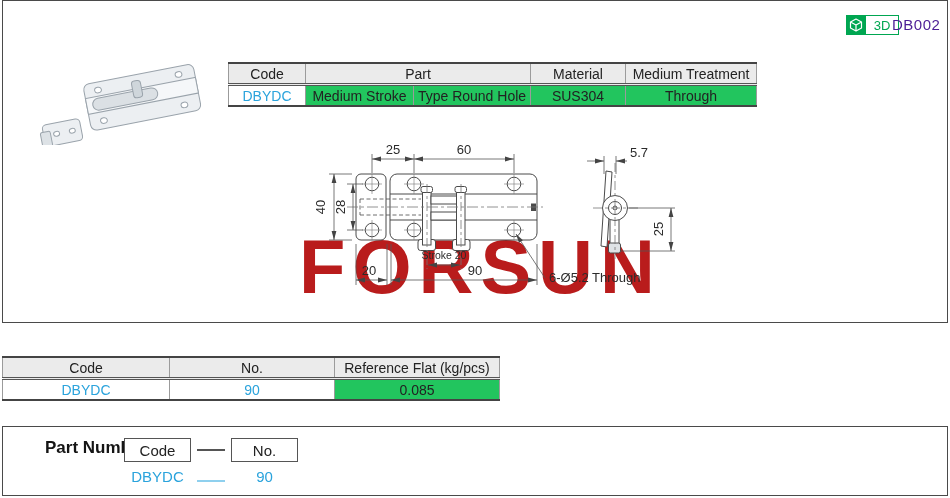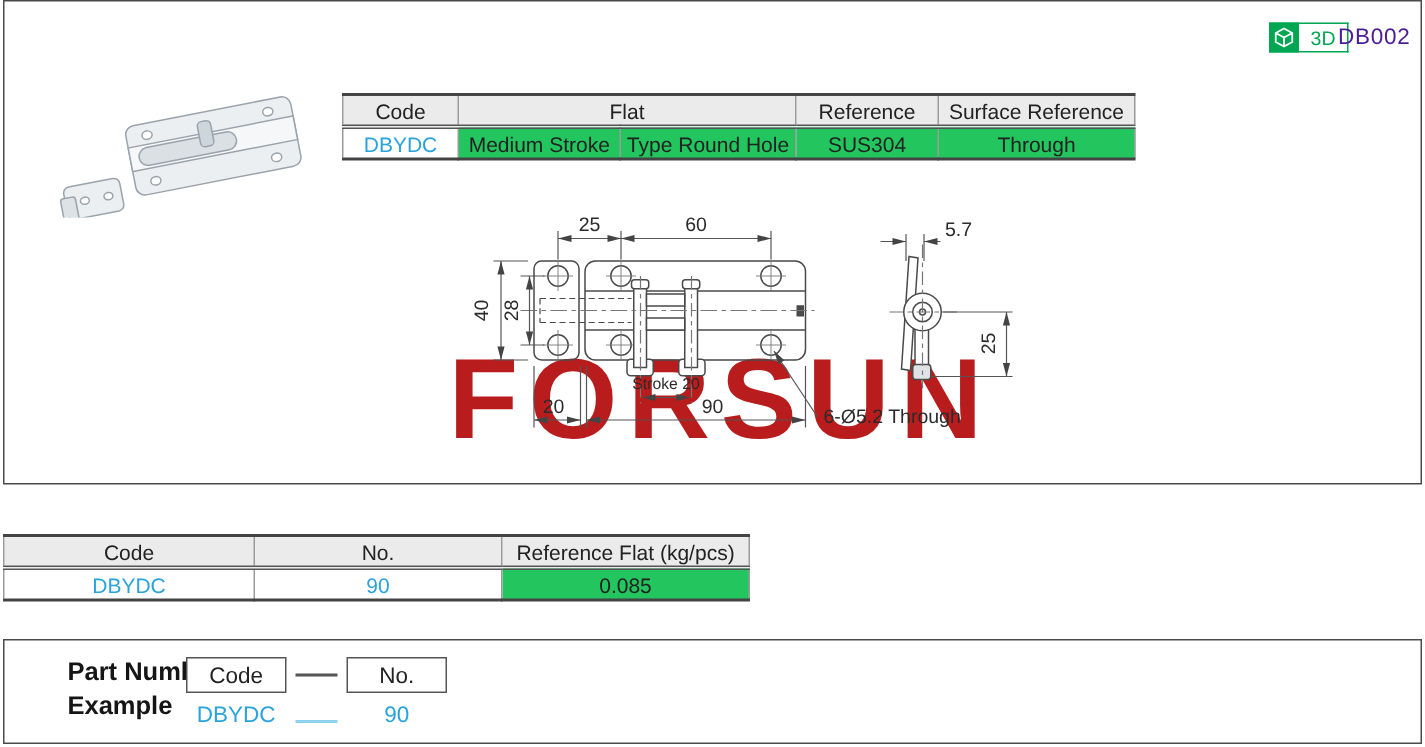--- a/index.html
+++ b/index.html
@@ -102,7 +102,7 @@
       <tbody>
           <tr>
         <th>Code</th>
-        <th colspan="2">Flat</th>
+        <th colspan="2">Part</th>
         <th>Reference</th>
         <th>Surface Reference</th>
       </tr>

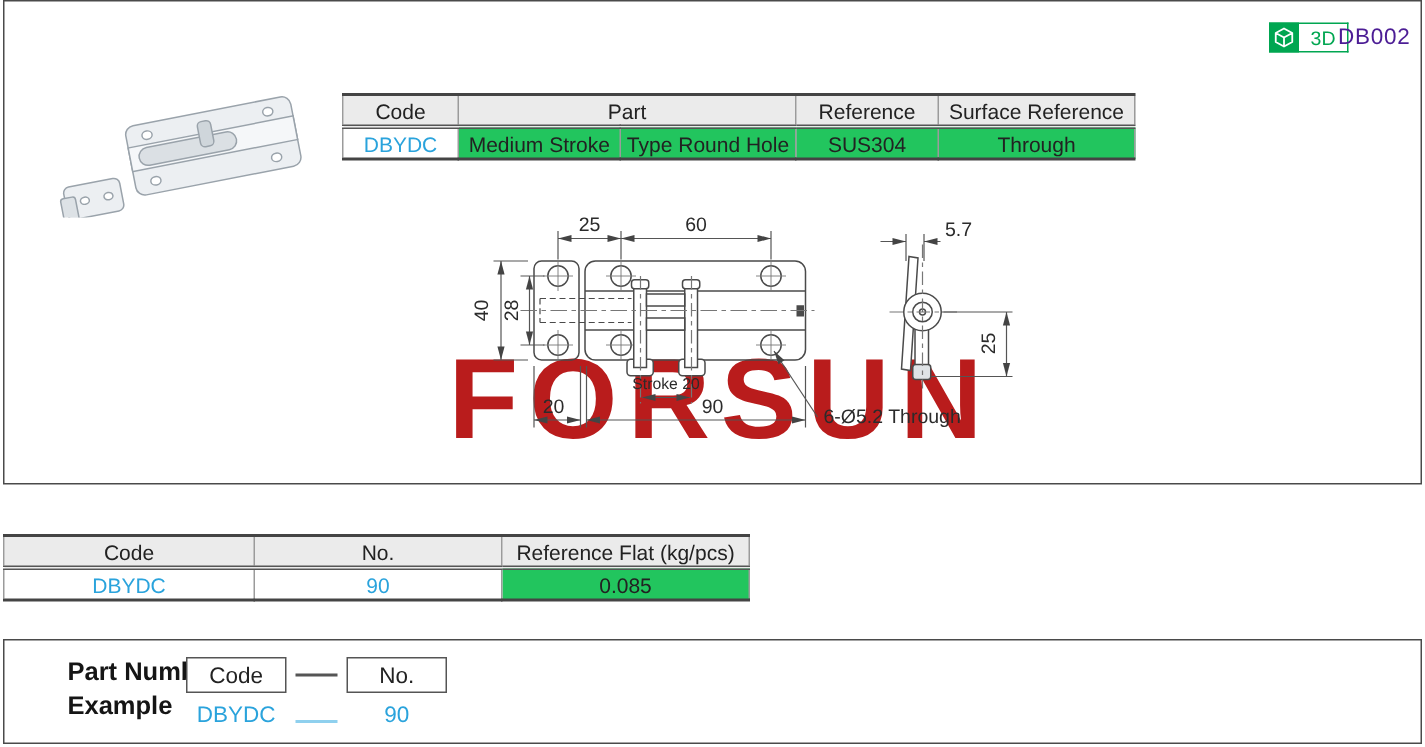--- a/index.html
+++ b/index.html
@@ -103,7 +103,7 @@
           <tr>
         <th>Code</th>
         <th colspan="2">Part</th>
-        <th>Reference</th>
+        <th>Material</th>
         <th>Surface Reference</th>
       </tr>
       <tr>

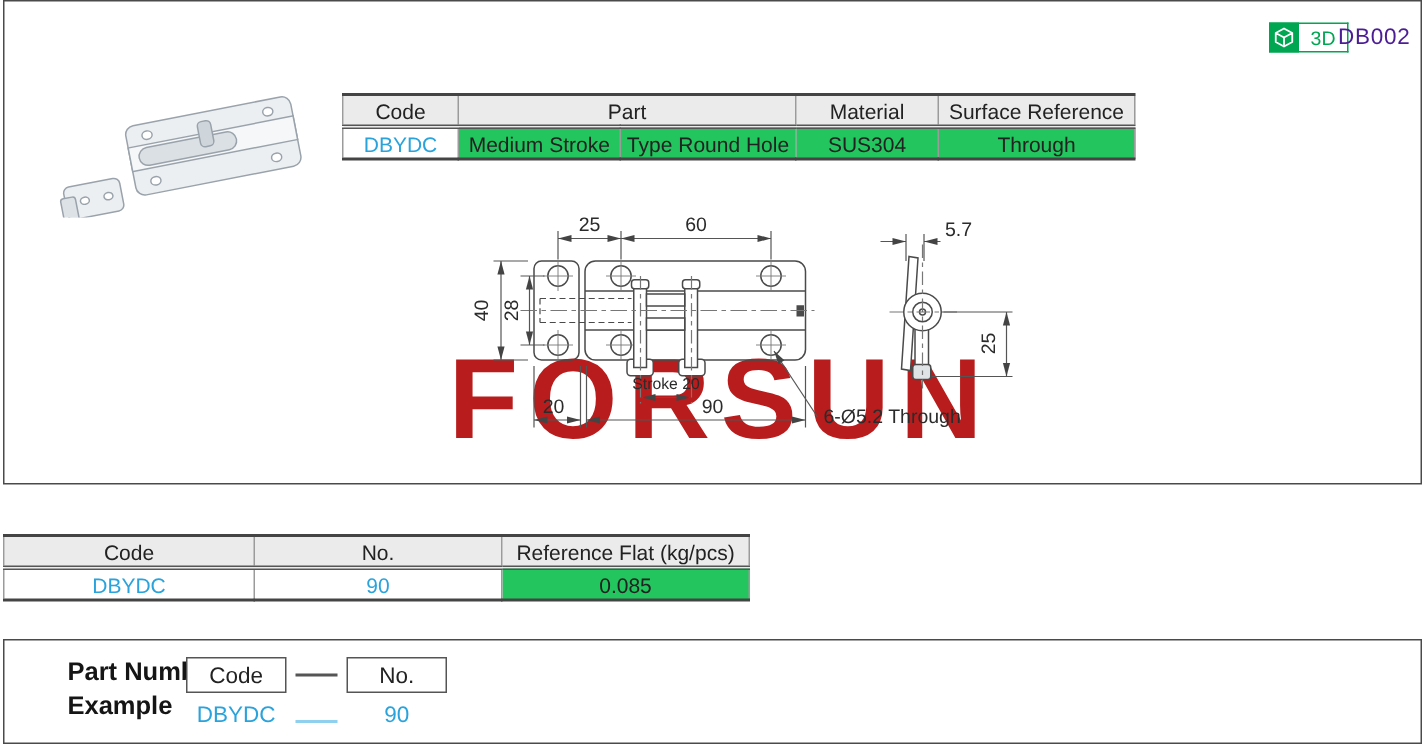--- a/index.html
+++ b/index.html
@@ -104,7 +104,7 @@
         <th>Code</th>
         <th colspan="2">Part</th>
         <th>Material</th>
-        <th>Surface Reference</th>
+        <th>Medium Treatment</th>
       </tr>
       <tr>
         <td class="blue">DBYDC</td>

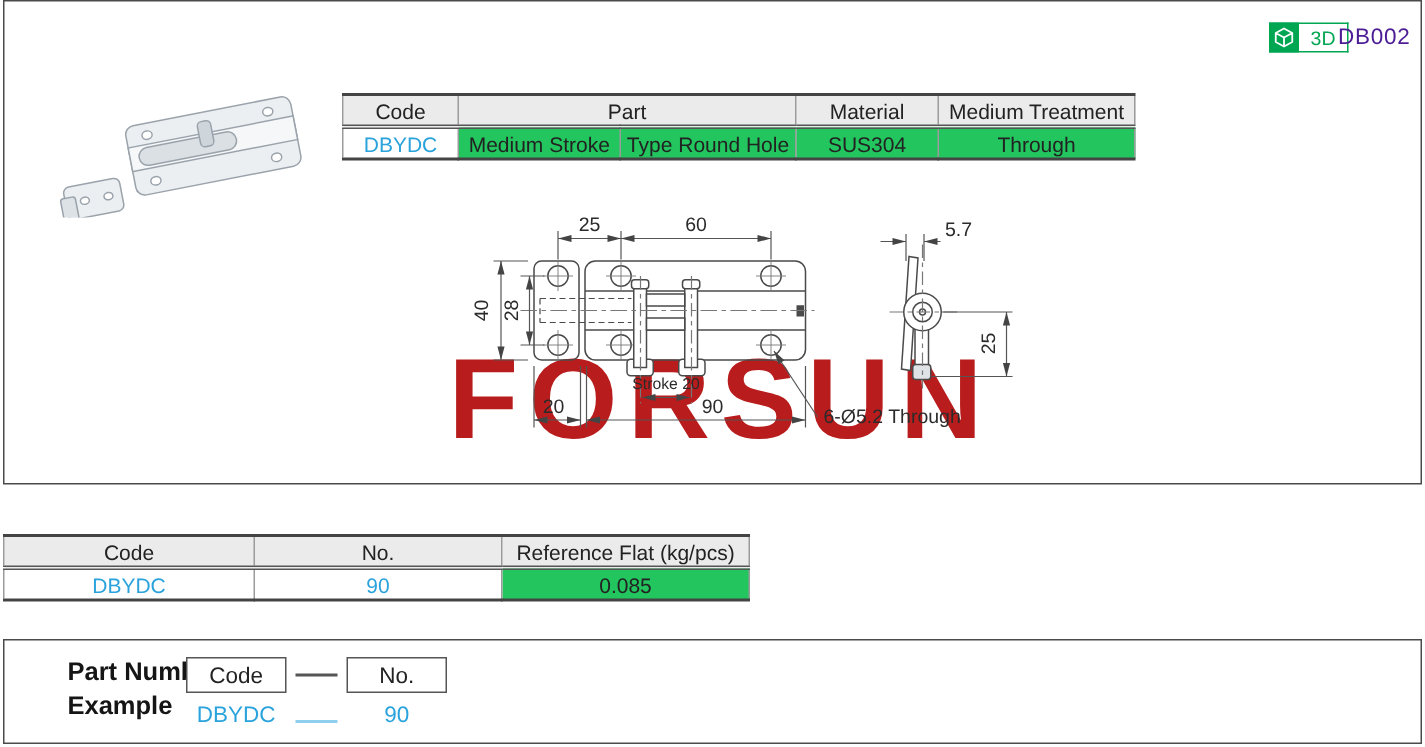--- a/index.html
+++ b/index.html
@@ -246,7 +246,6 @@
   <div class="pn-box">
     <div class="pn-title">
       <div>Part Number</div>
-      <div>Example</div>
     </div>
     <div class="pn-cell pn-code">Code</div>
     <div class="pn-dash"></div>

